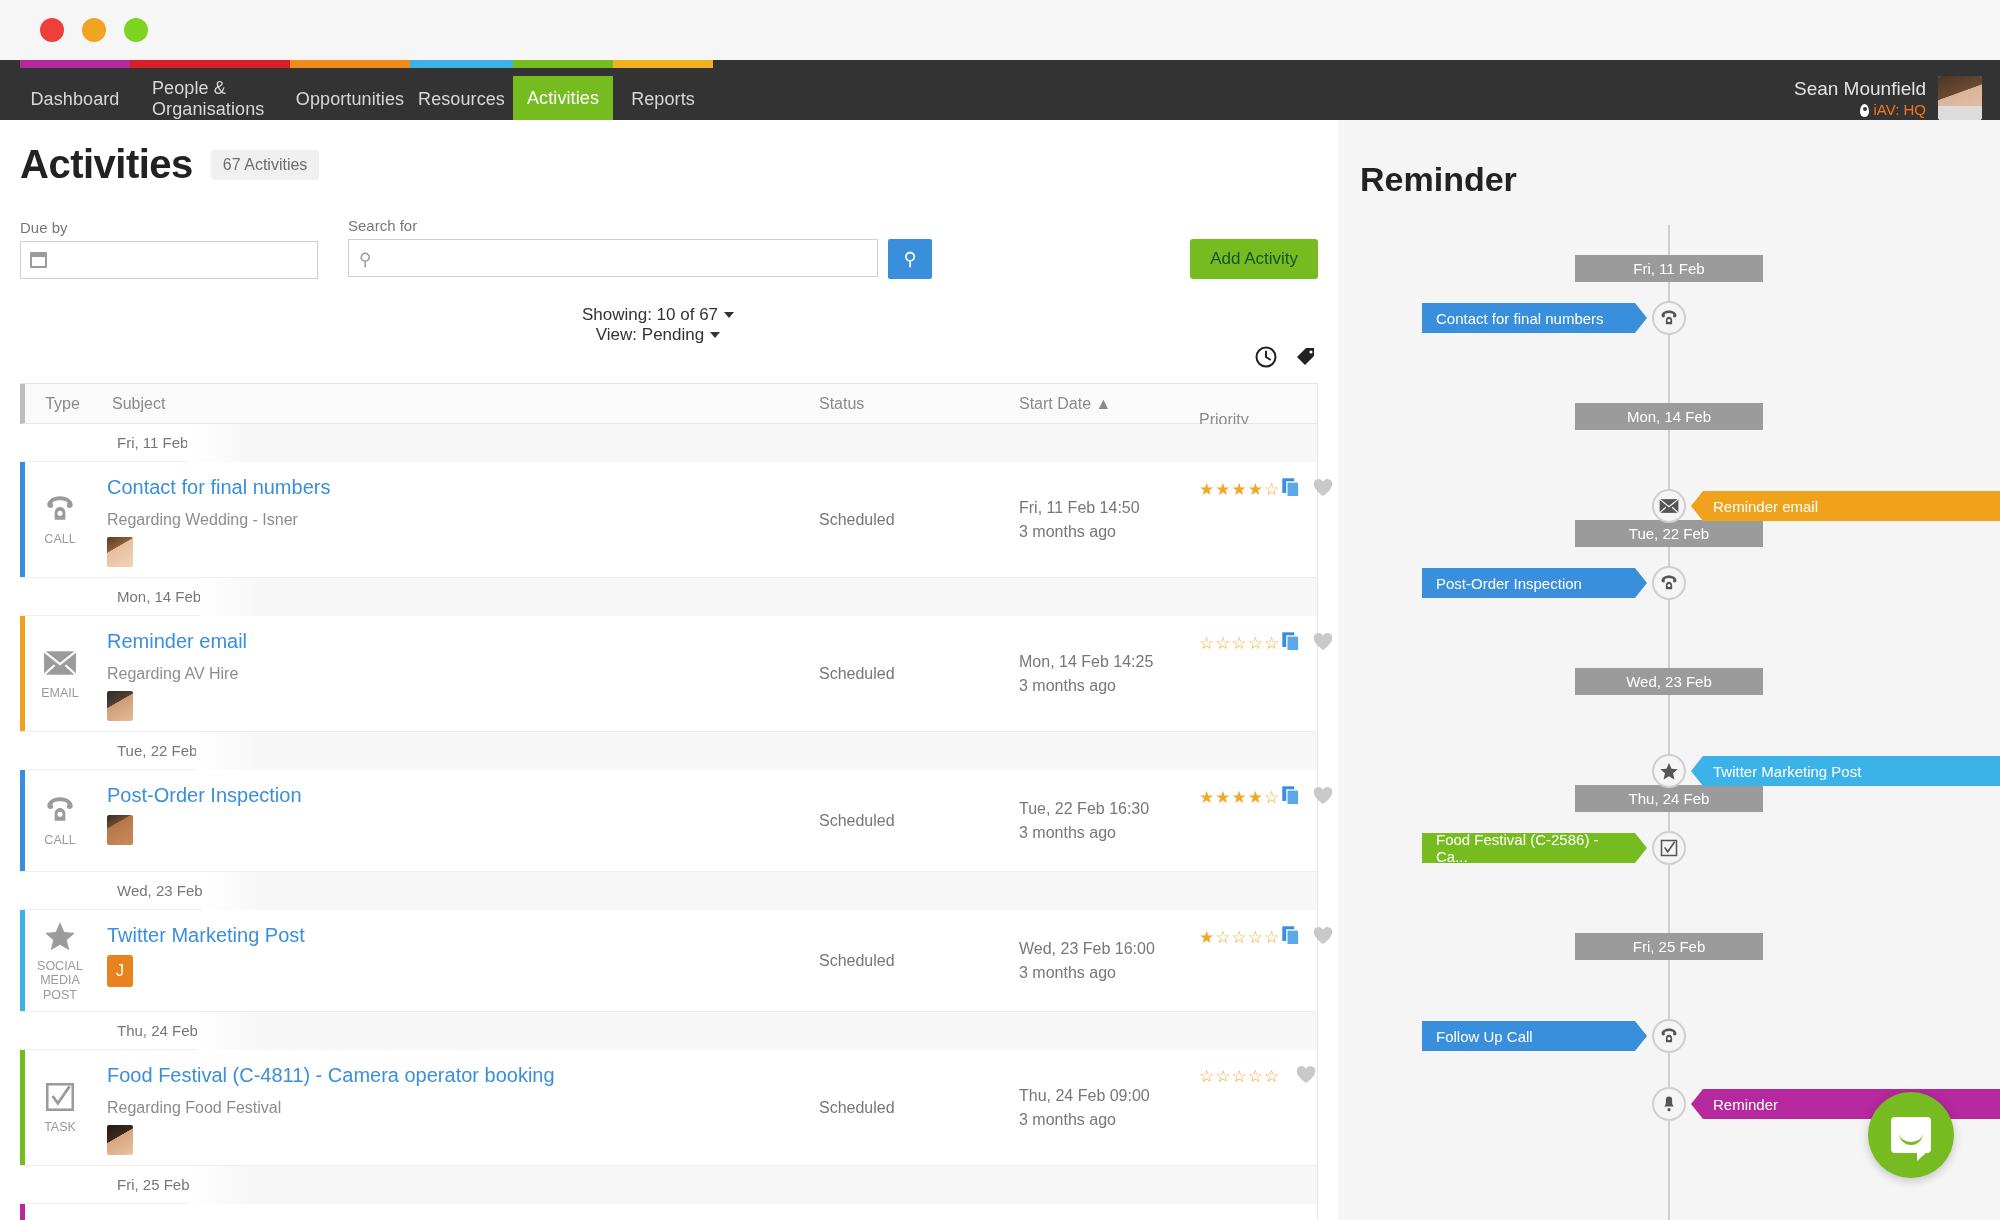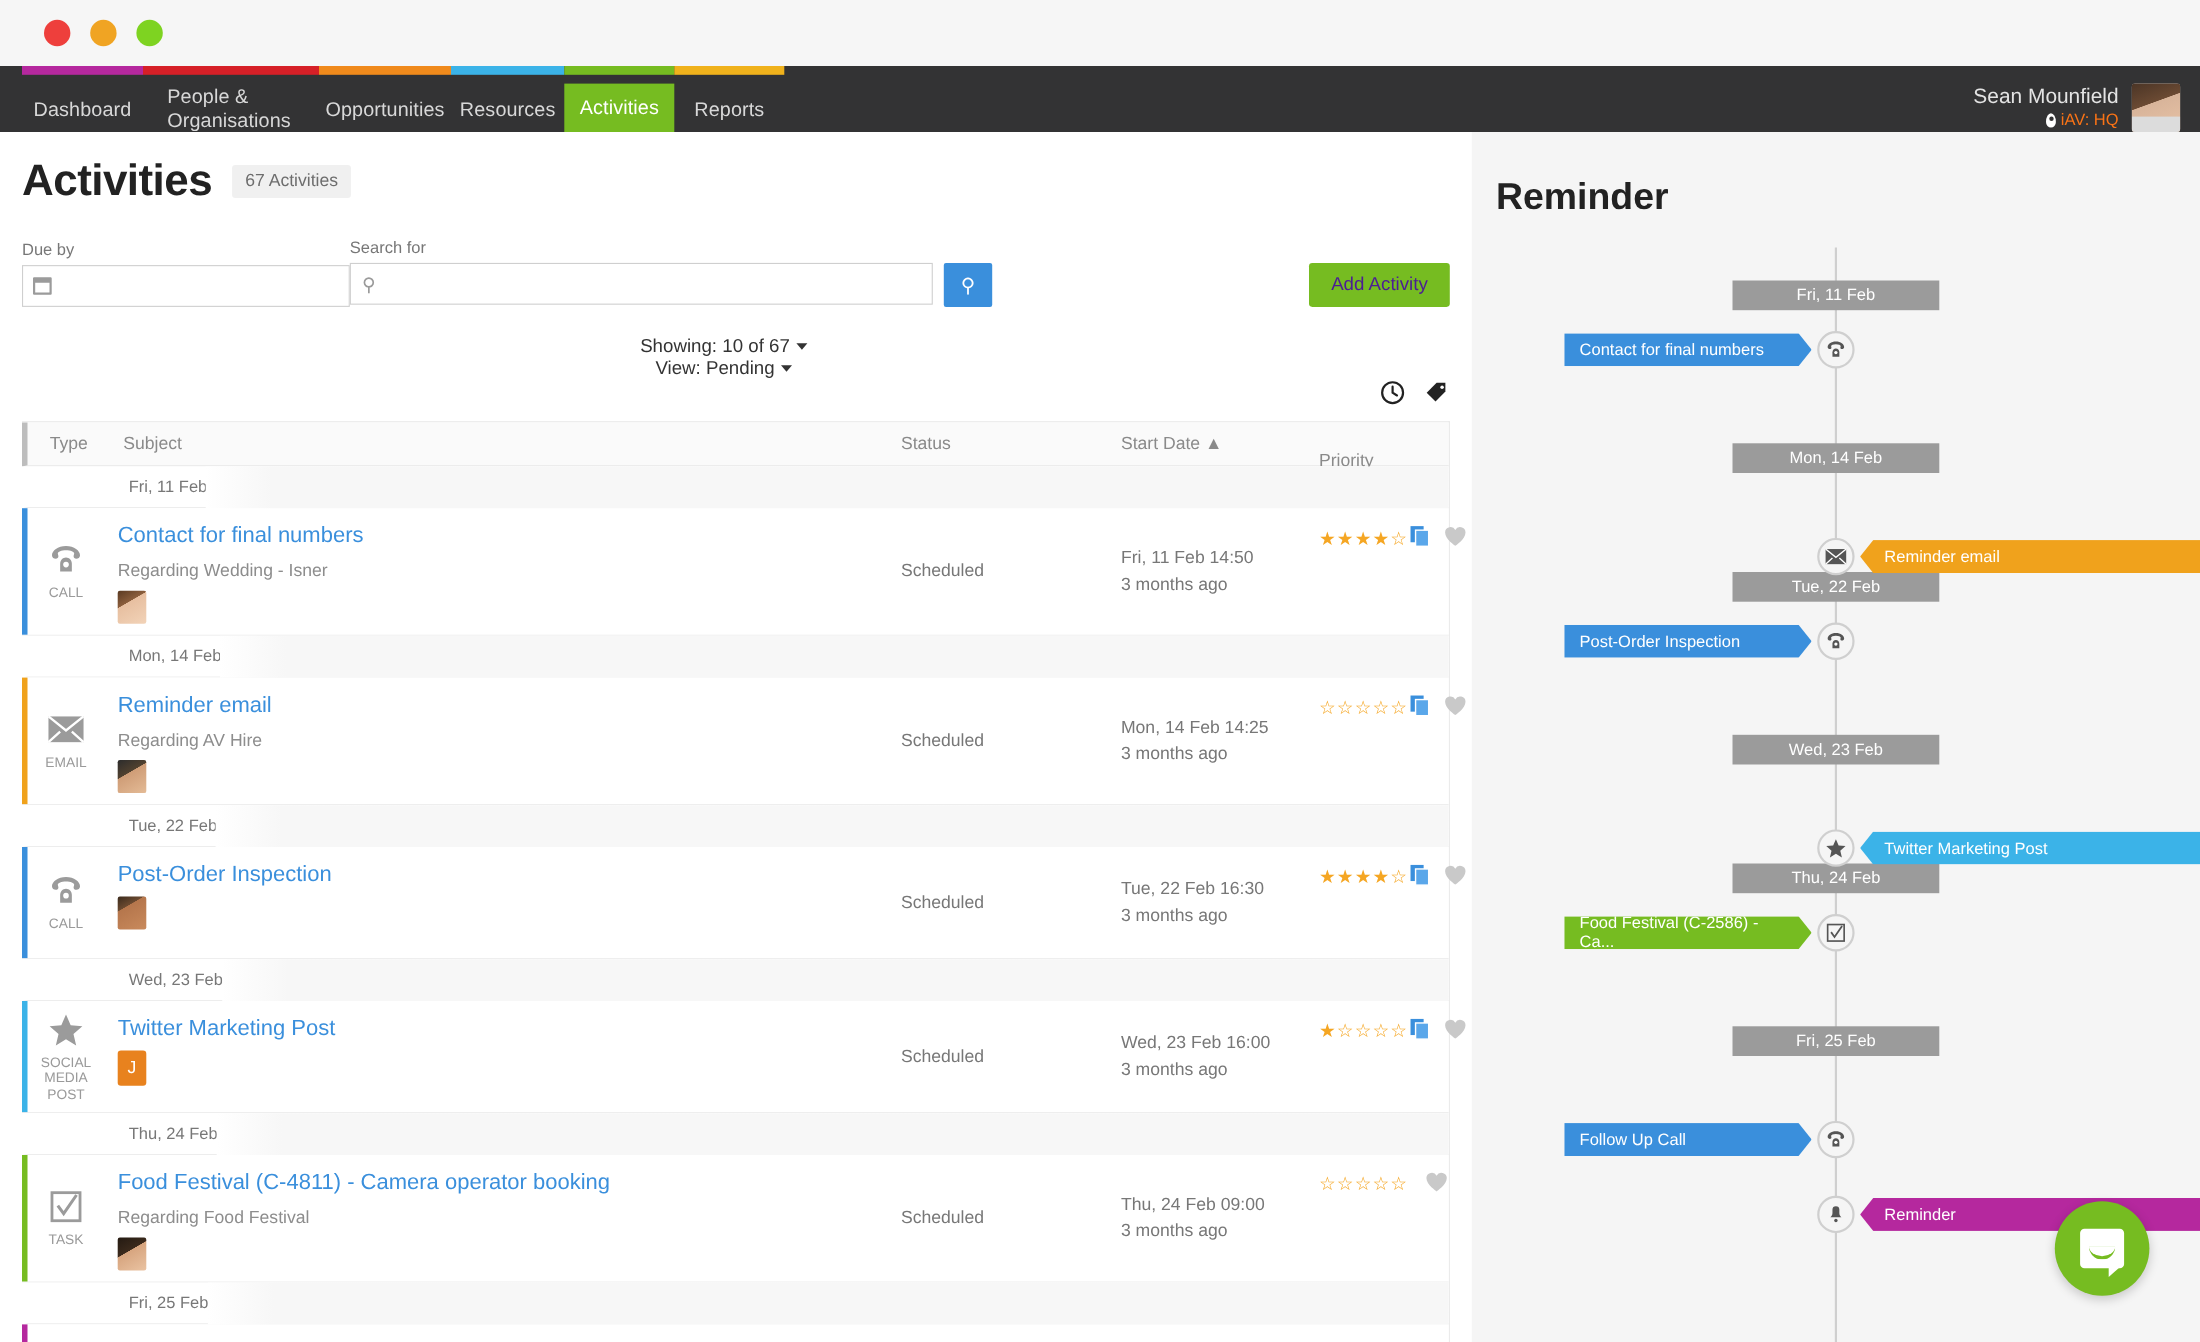--- a/index.html
+++ b/index.html
@@ -47,7 +47,7 @@
   .count-badge { background:#f0f0f0; color:#6d6d6d; font-size:16px; padding:6px 12px; border-radius:3px;}
 
   
-  .filters { display:flex; align-items:flex-end; margin-top:22px; }
+  .filters { display:flex; align-items:flex-end; gap:30px; margin-top:22px; }
   .field-label { font-size:15px; color:#777; margin-bottom:5px; display:block;}
   .input-wrap { position:relative; }
   input.txt { height:38px; border:1px solid #cfcfcf; background:#fff; font-size:16px;

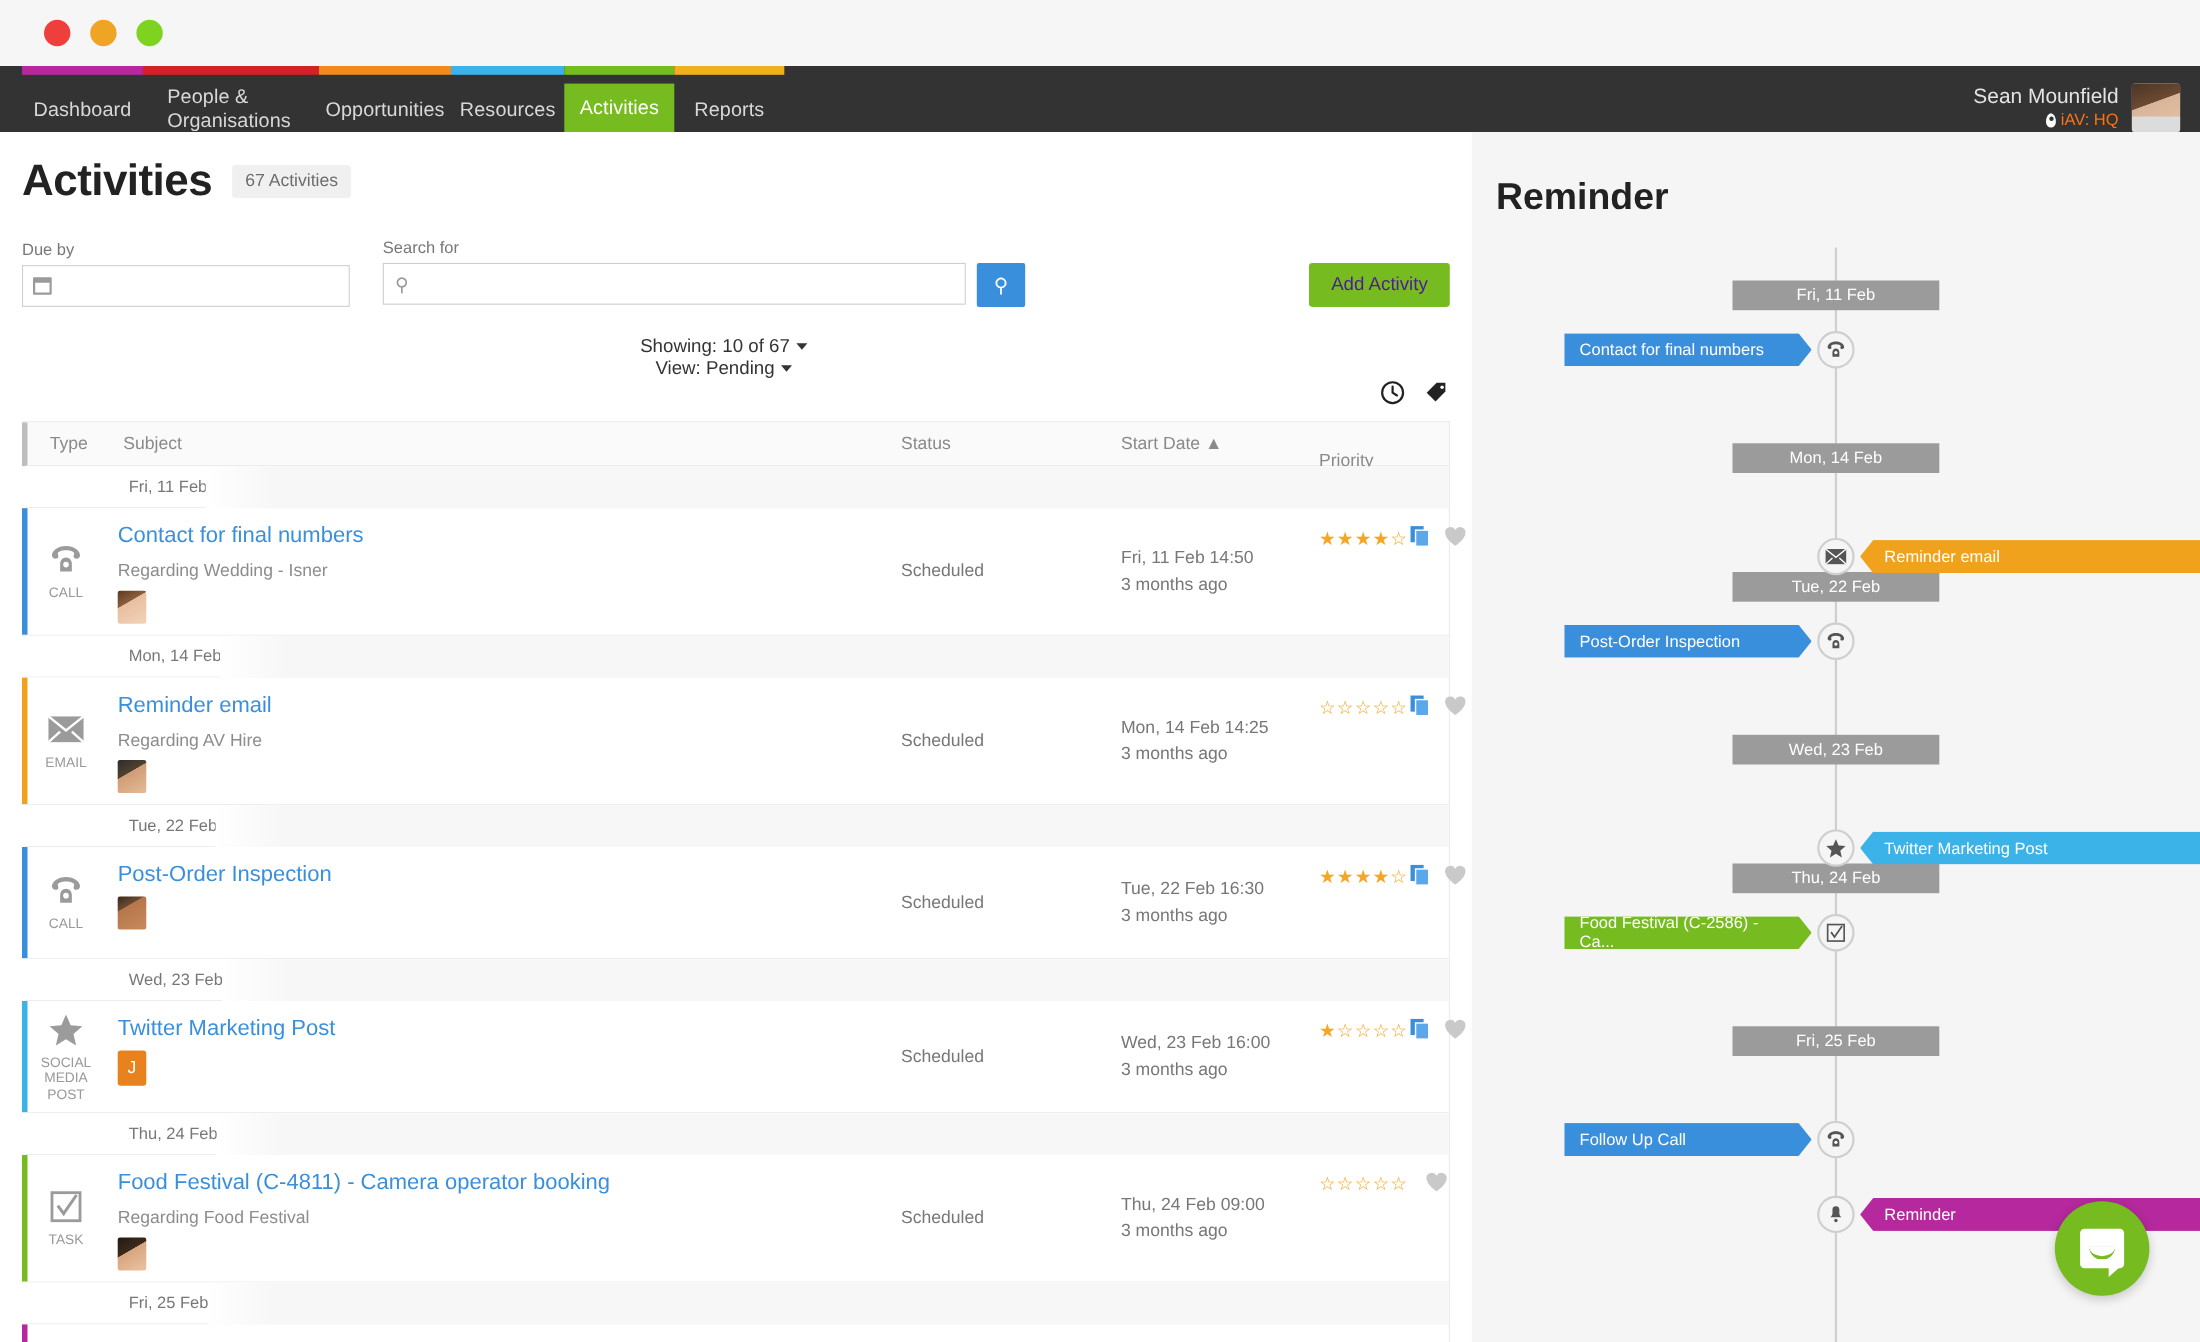--- a/index.html
+++ b/index.html
@@ -58,7 +58,7 @@
   .cal-ico { position:absolute; left:10px; top:50%; transform:translateY(-50%); width:17px; height:16px;
              border:2px solid #9b9b9b; border-top:5px solid #9b9b9b; border-radius:1px; }
   .search-btn { width:44px; height:40px; background:#3a8fdc; border:none; color:#fff; font-size:18px; cursor:pointer; border-radius:2px;}
-  .add-btn { margin-left:auto; background:#76bc21; color:#4c1d95; border:none; height:40px; padding:0 20px;
+  .add-btn { margin-left:auto; background:#76bc21; color:#14532d; border:none; height:40px; padding:0 20px;
              font-size:17px; cursor:pointer; border-radius:3px; font-family:inherit;}
 
   

